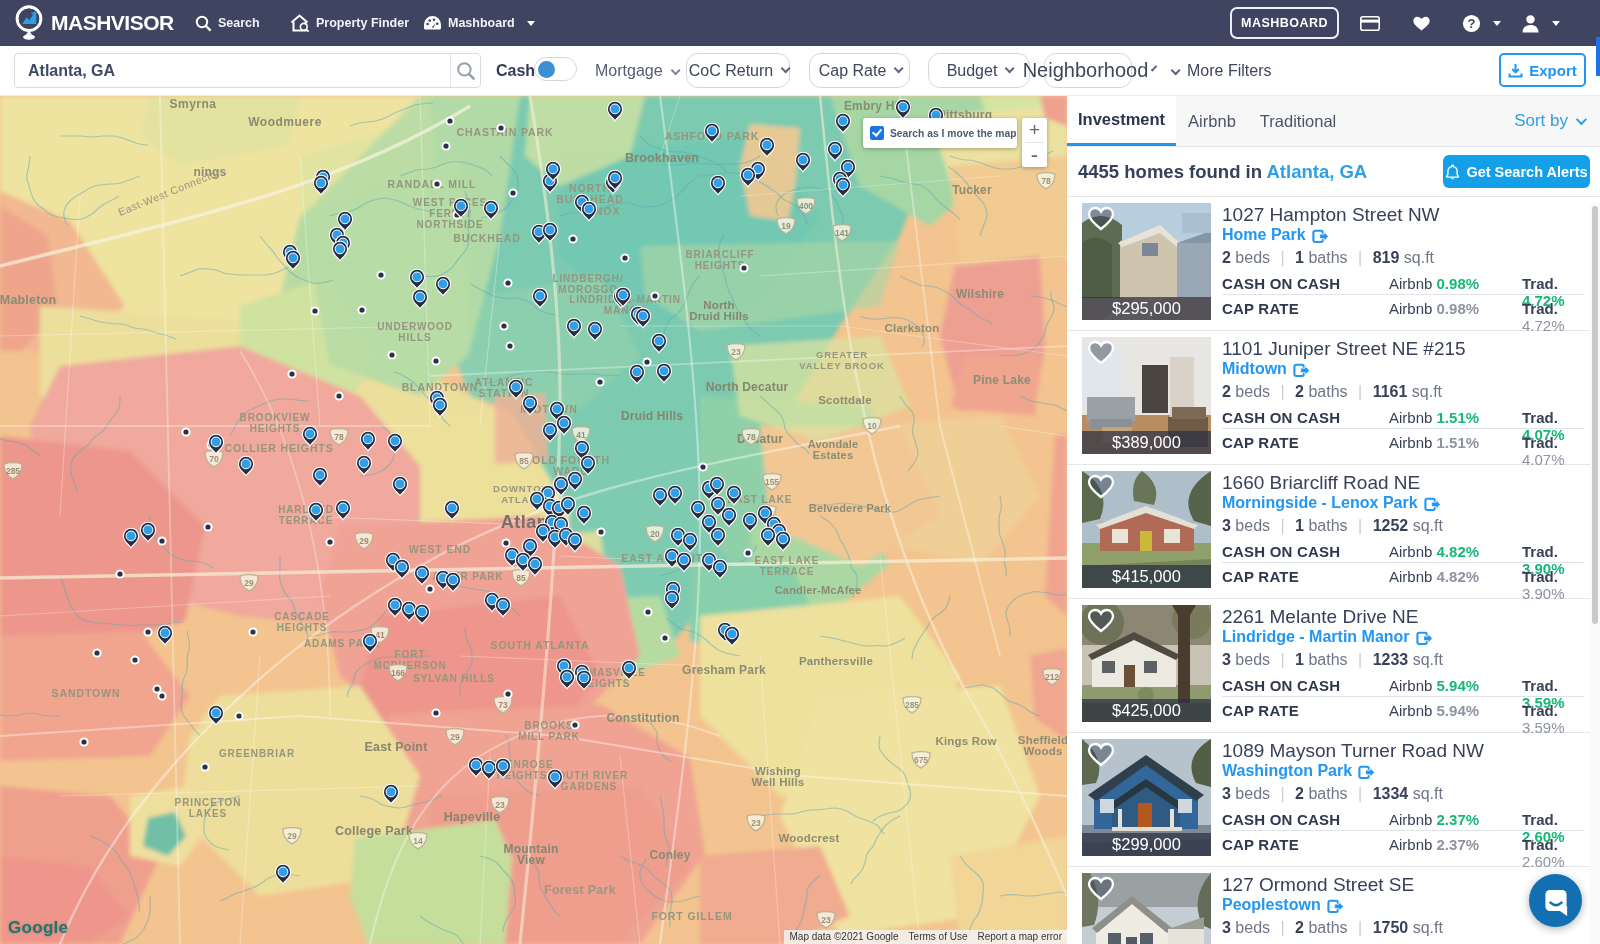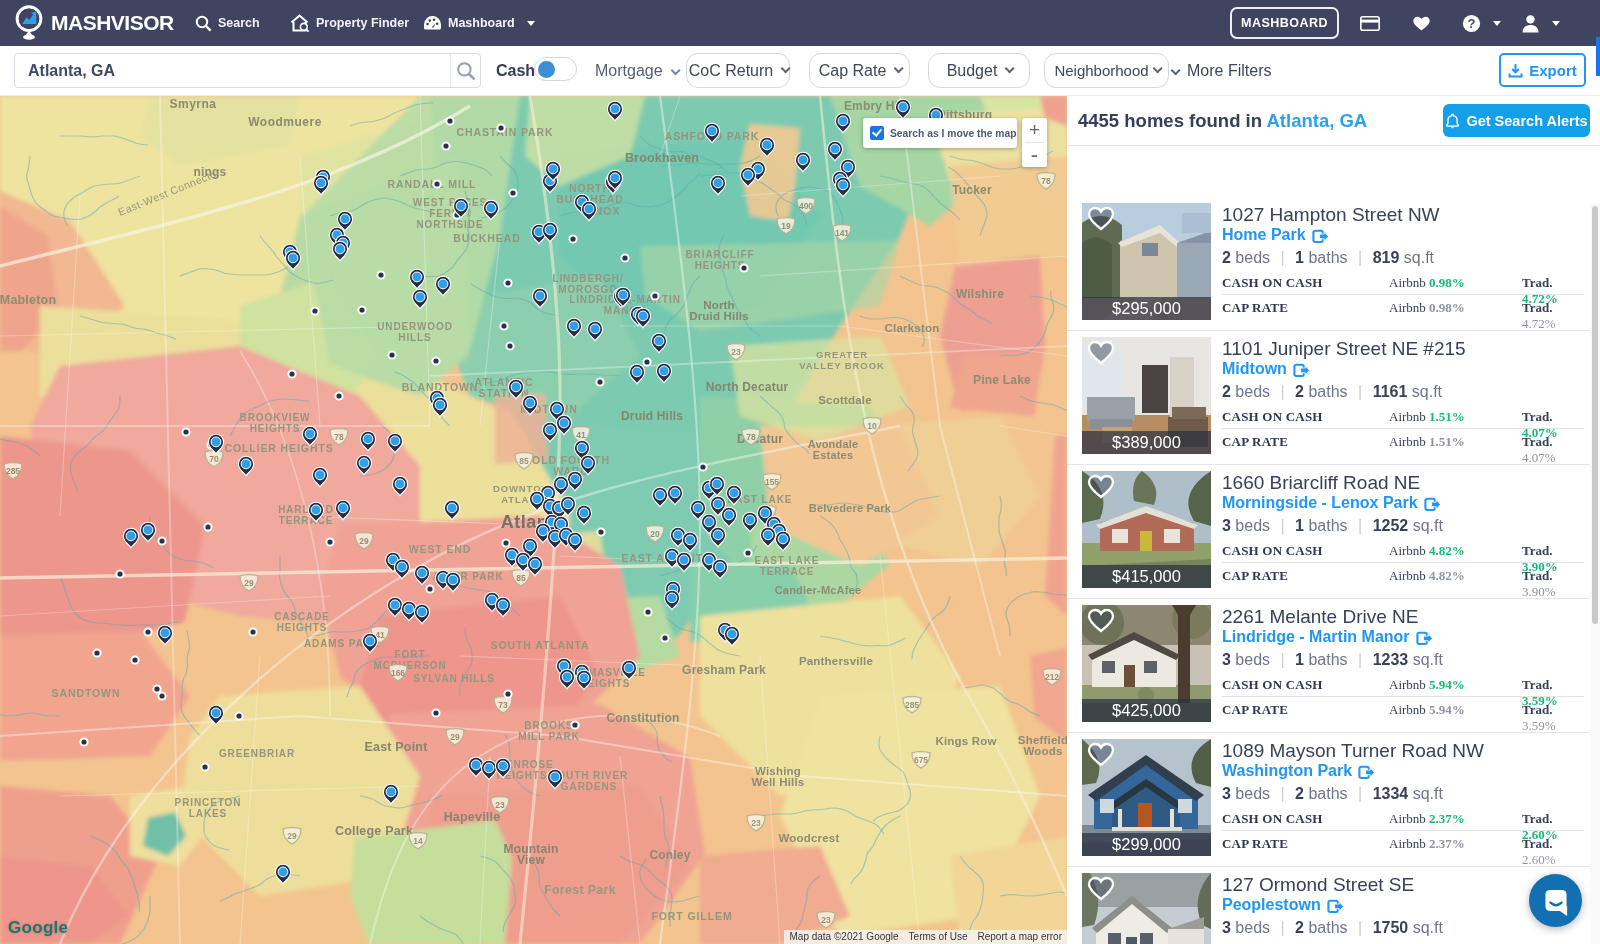--- a/index.html
+++ b/index.html
@@ -160,7 +160,7 @@
     <div class="tb-btn" style="left:686px;width:104px">CoC Return<span class="caret small"></span></div>
     <div class="tb-btn" style="left:809px;width:101px">Cap Rate<span class="caret small"></span></div>
     <div class="tb-btn" style="left:928px;width:102px">Budget<span class="caret small"></span></div>
-    <div class="tb-btn" style="left:1044px;width:125px;font-size:15px">Neighborhood<span class="caret small" style="margin-left:3px"></span></div>
+    <div class="tb-btn" style="left:1044px;width:88px;font-size:20px">Neighborhood<span class="caret small" style="margin-left:3px"></span></div>
     <span class="tb-drop" style="position:absolute;left:1170px;top:16px;color:#3f4659"><span class="caret small" style="margin:0 10px 0 0"></span>More Filters</span>
     <div class="exportbtn"><svg width="15" height="15" viewBox="0 0 15 15">
         <path d="M7.5,1 L7.5,9 M4.2,6 L7.5,9.4 L10.8,6" fill="none" stroke="#2196f3" stroke-width="2"></path>

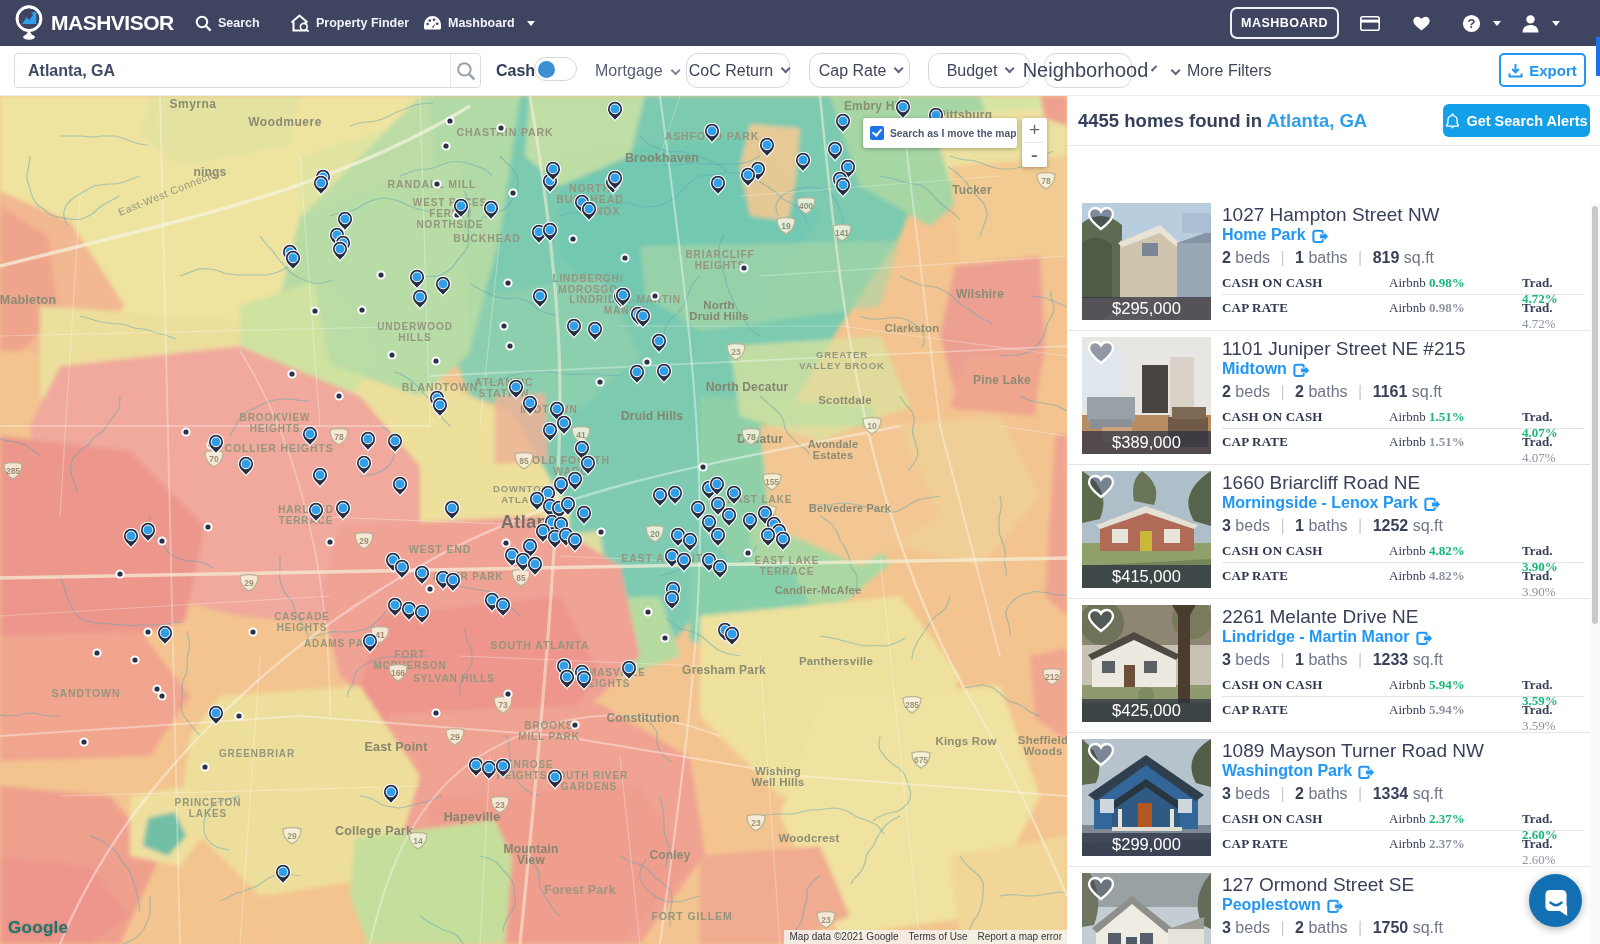--- a/index.html
+++ b/index.html
@@ -1212,6 +1212,12 @@
       </div>
     </div>
     <div class="panel">
+      <div class="tabs">
+        <div class="tab active">Investment</div>
+        <div class="tab">Airbnb</div>
+        <div class="tab">Traditional</div>
+        <div class="sortby">Sort by<span class="caret-b"></span></div>
+      </div>
       <div class="homesrow">
         <div class="txt">4455 homes found in <a>Atlanta, GA</a></div>
         <div class="alertbtn"><svg width="15" height="16" viewBox="0 0 17 18">

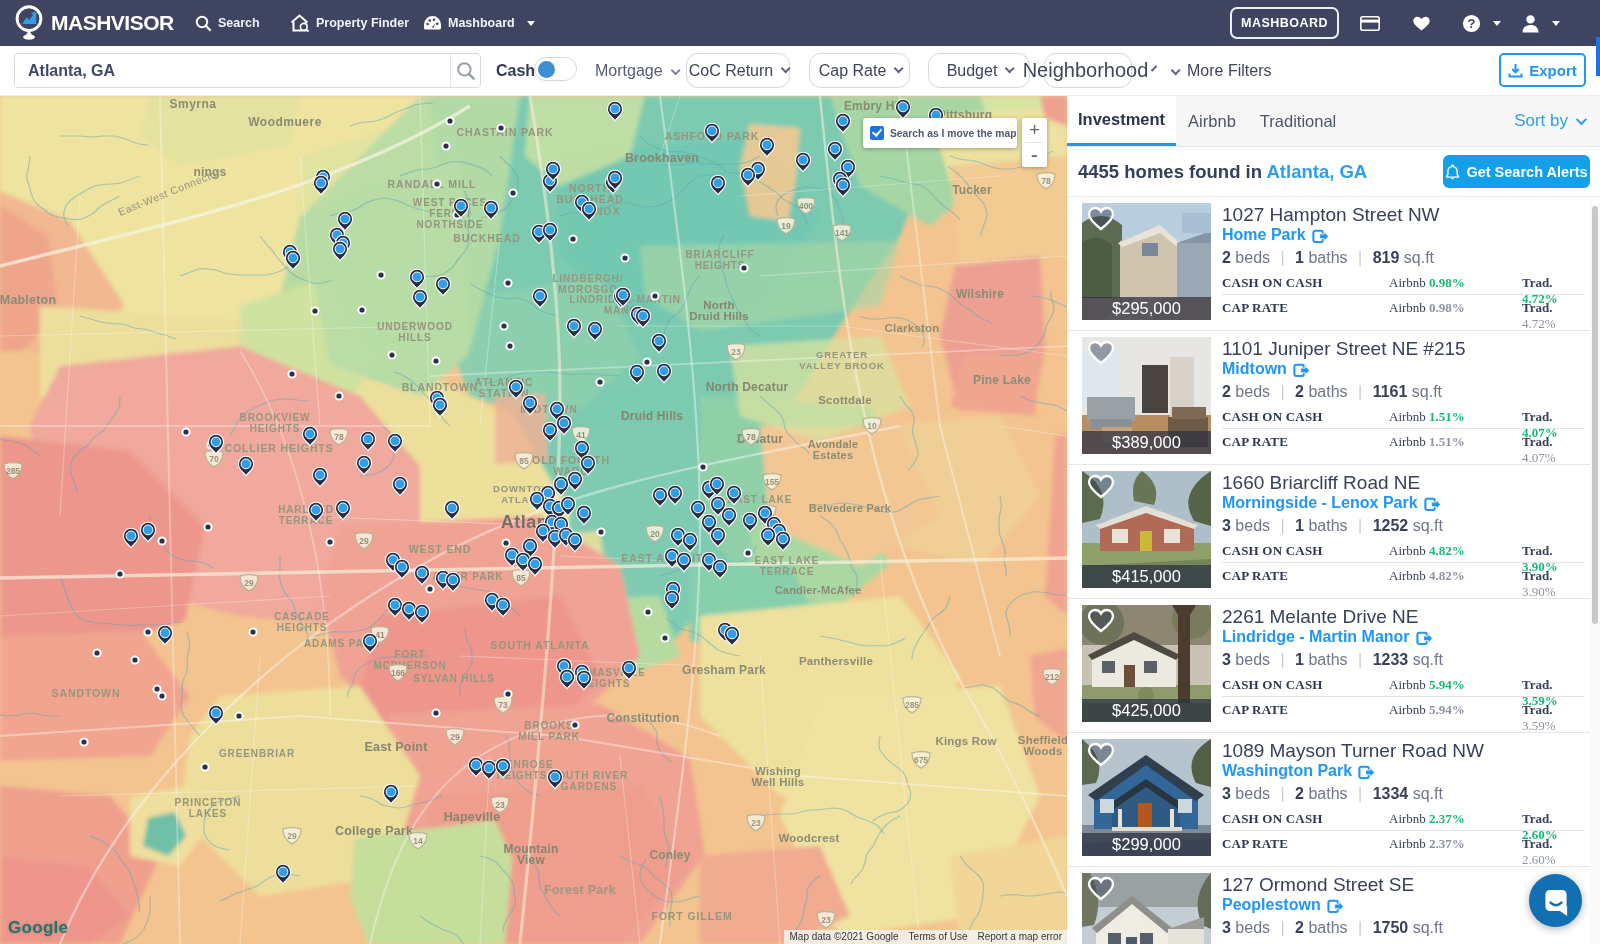--- a/index.html
+++ b/index.html
@@ -54,7 +54,7 @@
 .card .beds{position:absolute;left:155px;top:52px;font-size:16px;color:#707689;}
 .card .beds b{color:#39415a;}
 .card .sep{color:#c9ccd4;padding:0 6px;}
-.card .row1,.card .row2{position:absolute;left:155px;right:6px;font-size:13px;color:#2f3850;font-family:Liberation Serif, serif;}
+.card .row1,.card .row2{position:absolute;left:155px;right:6px;font-size:15px;color:#2f3850;}
 .card .row1{top:78px;}
 .card .row2{top:103px;}
 .card .hr{position:absolute;left:155px;right:6px;top:97px;border-top:1px solid #e2e3e7;}

